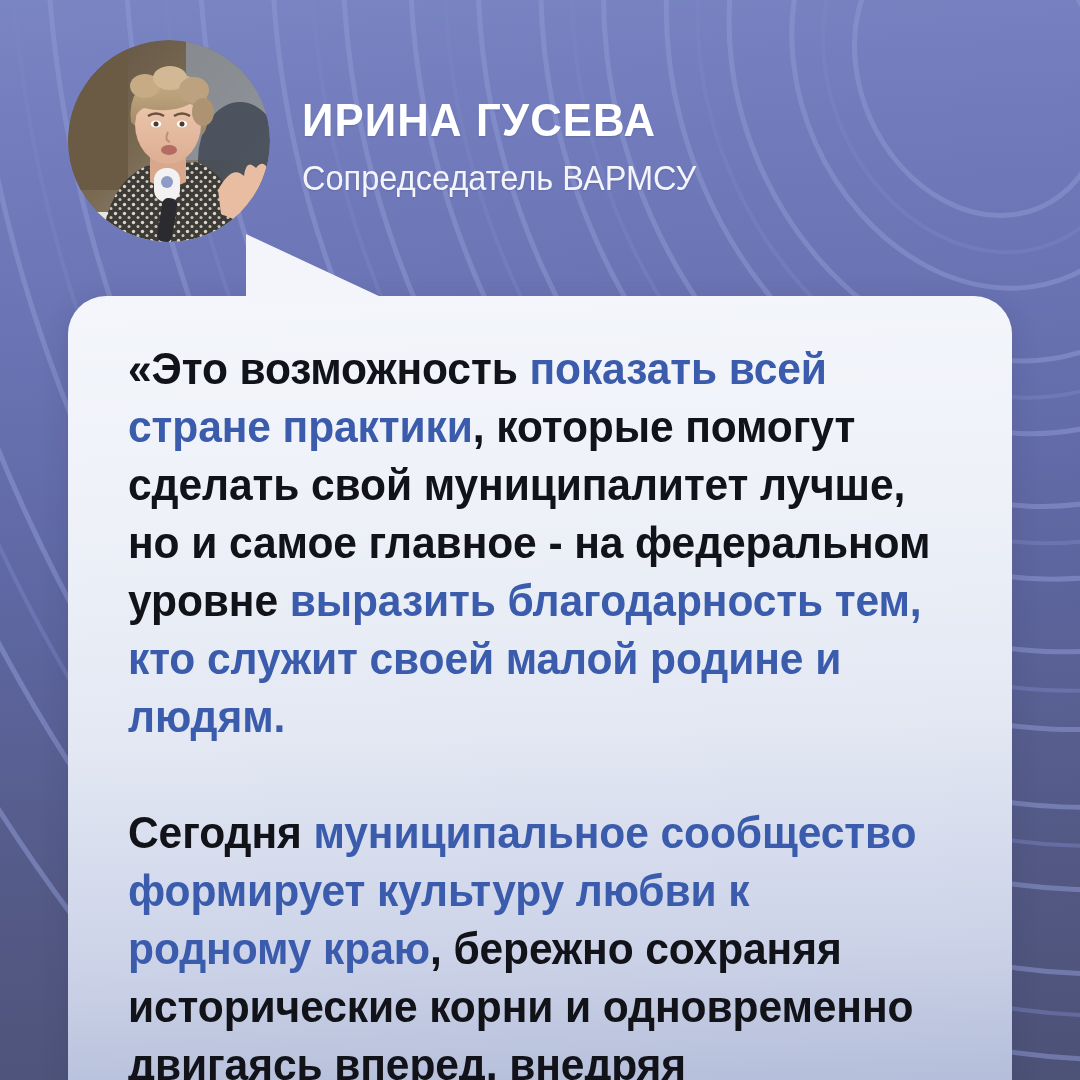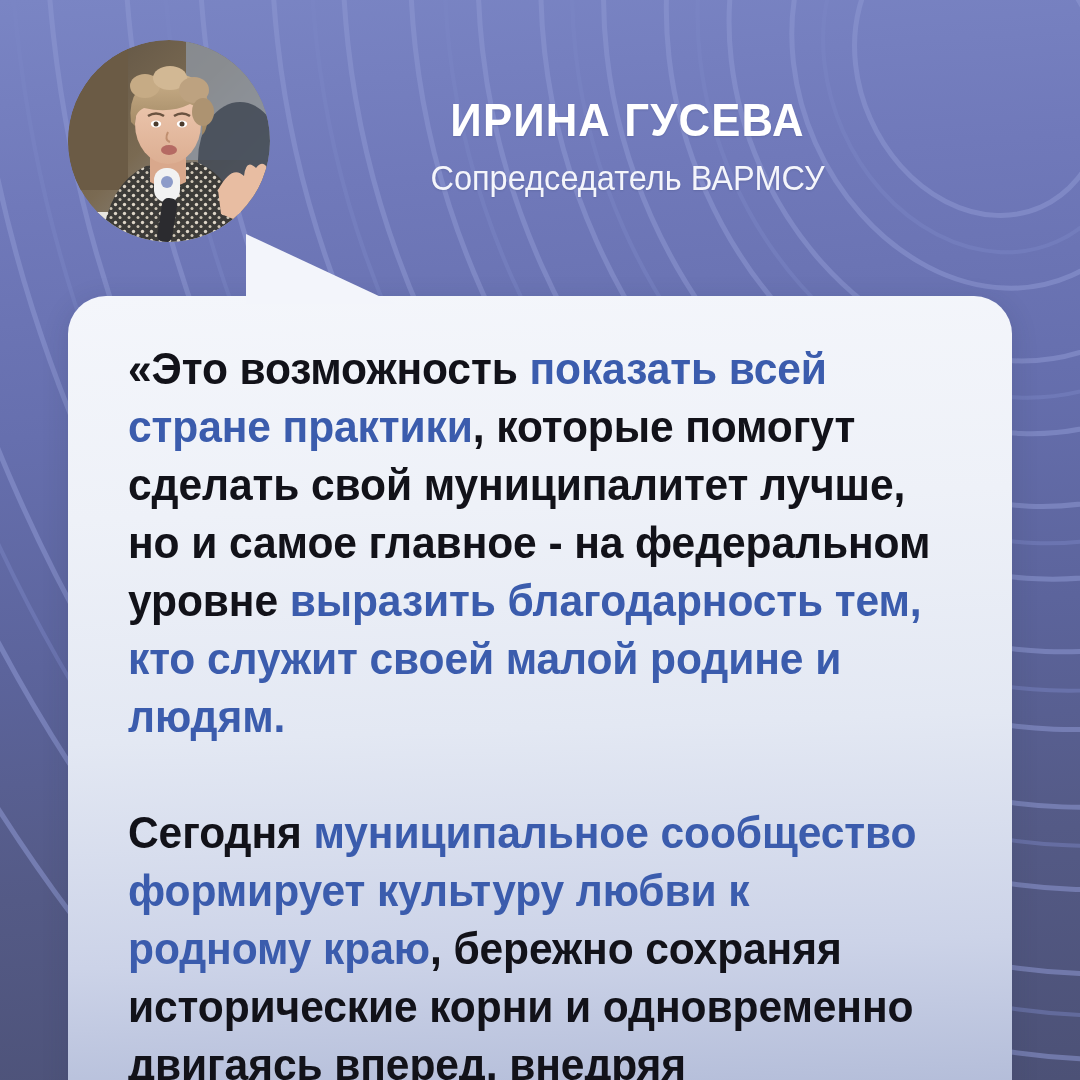--- a/index.html
+++ b/index.html
@@ -31,7 +31,7 @@
   .avatar svg{display:block;width:202px;height:202px;}
 
   .namewrap{
-    position:absolute;left:302px;top:96px;width:700px;text-align:center;
+    position:absolute;left:302px;top:96px;width:700px;
   }
   .speaker-name{
     color:#ffffff;

